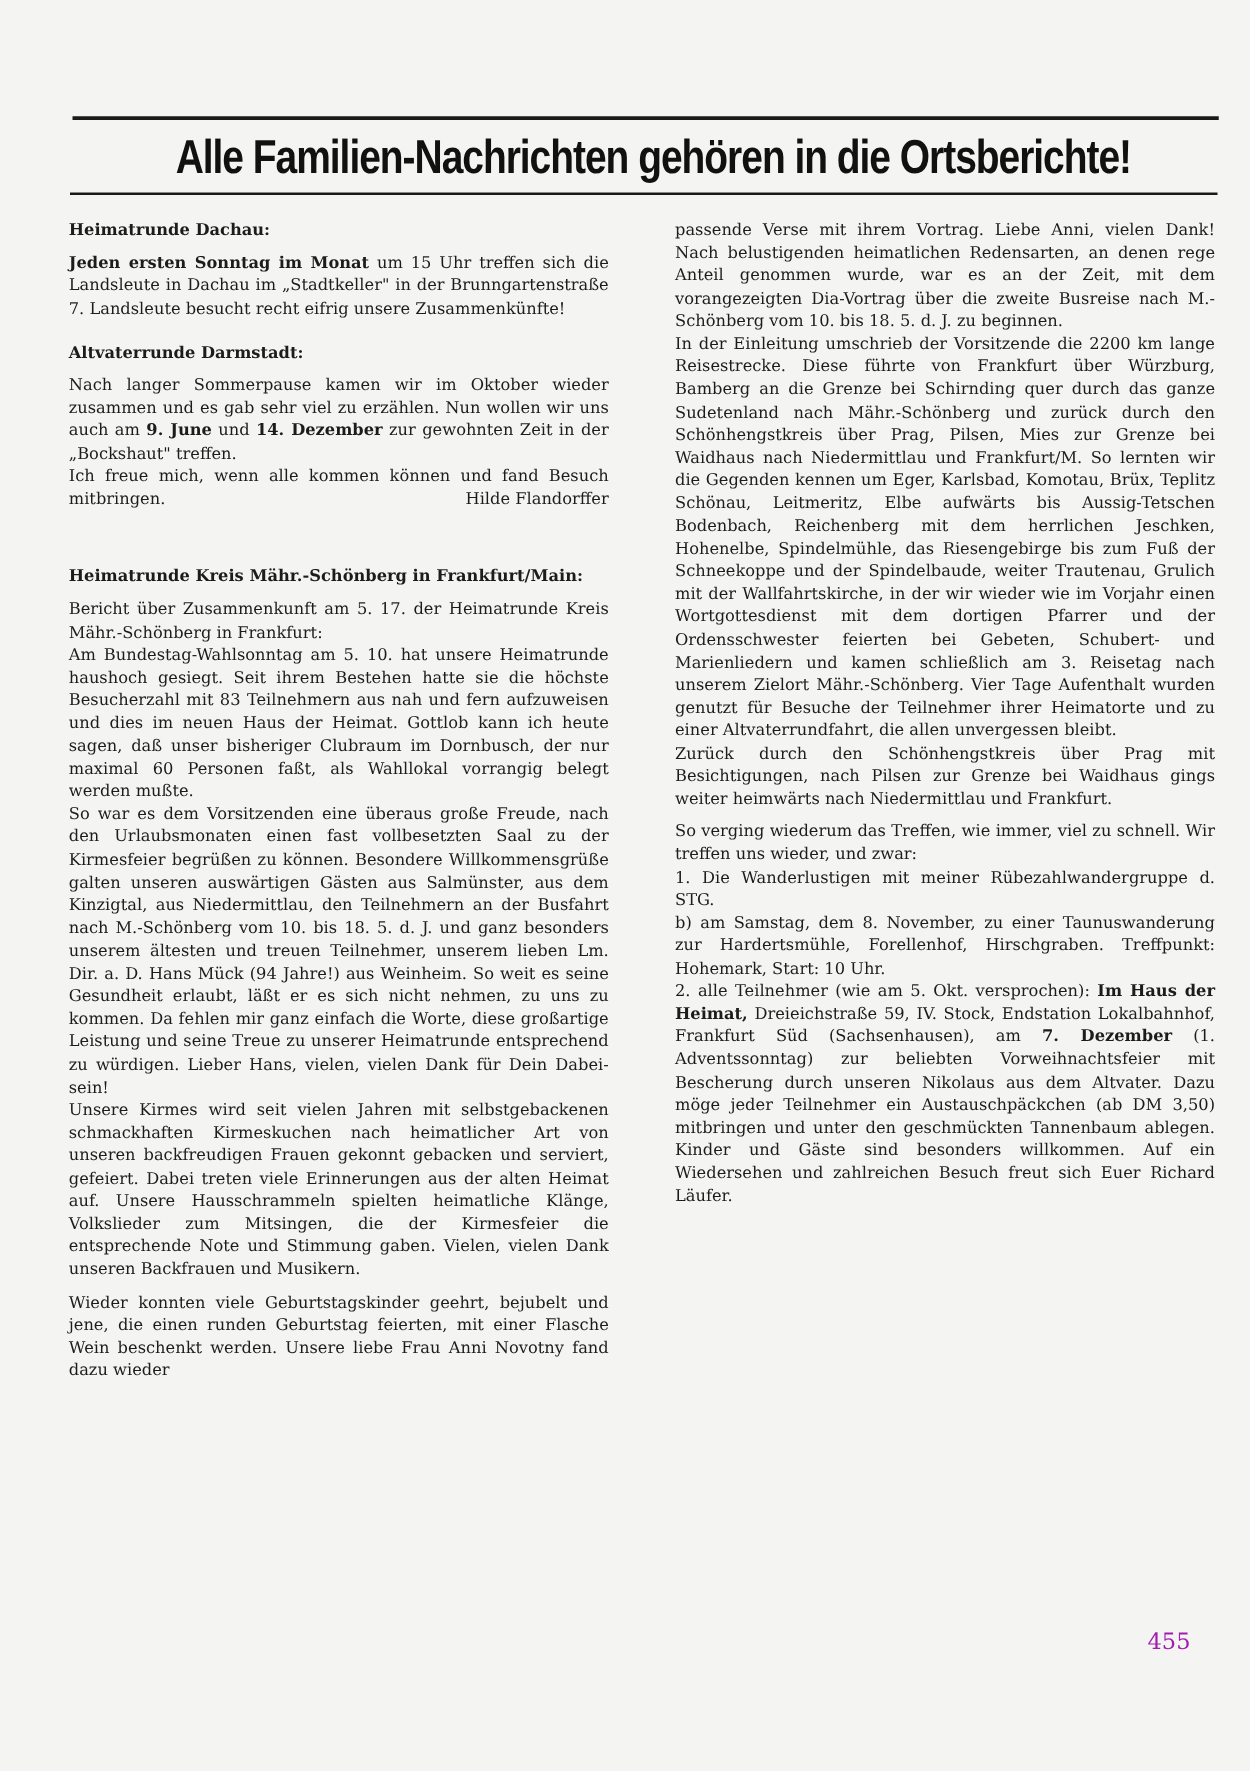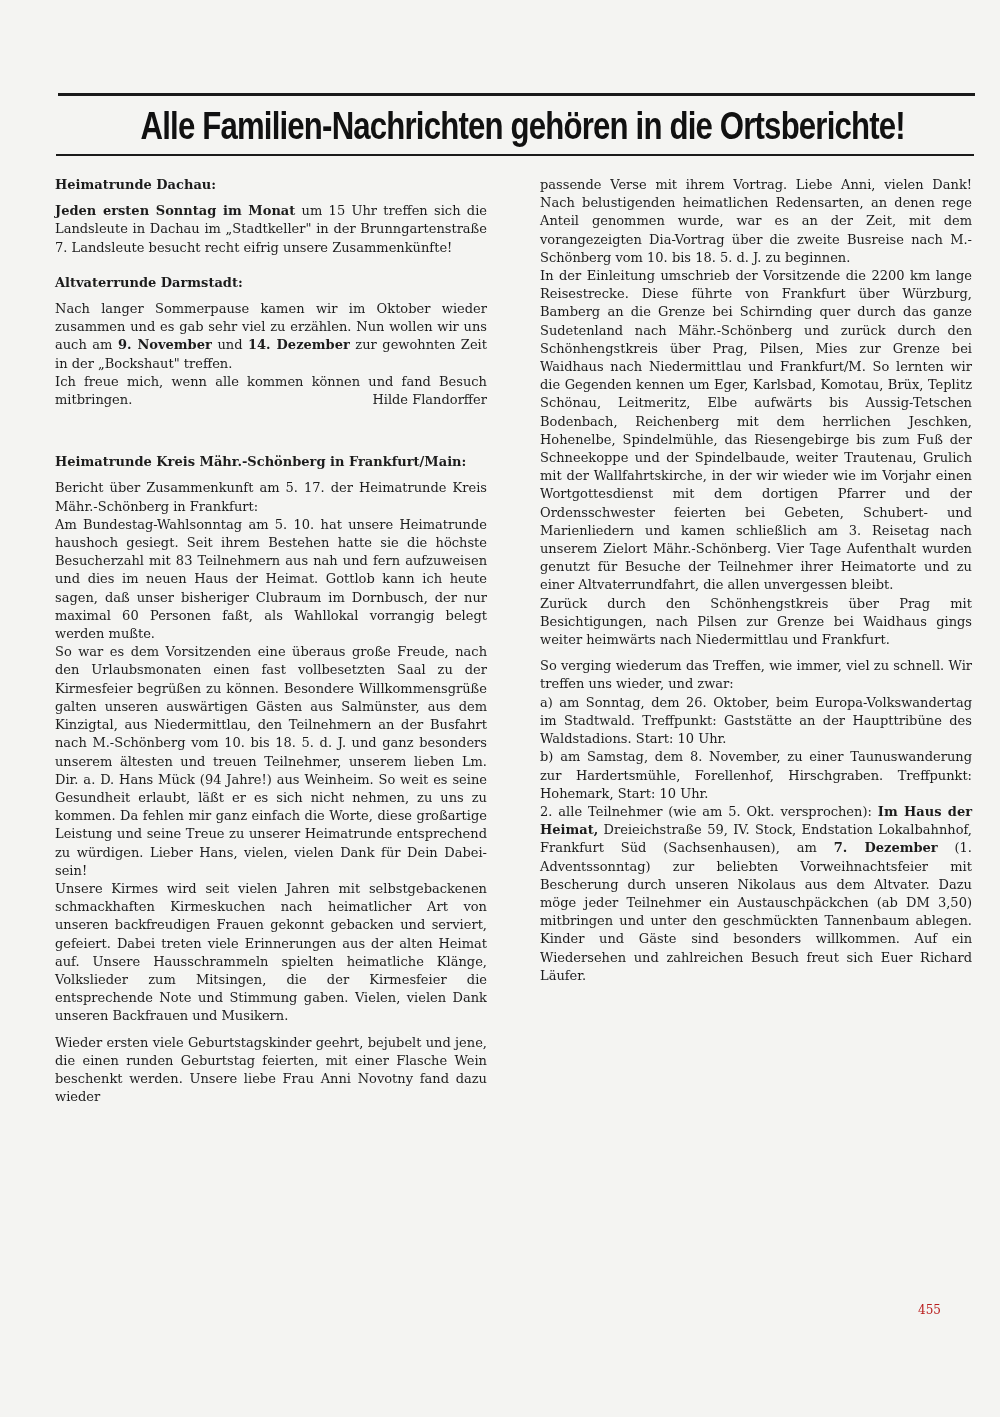--- a/index.html
+++ b/index.html
@@ -53,7 +53,7 @@
 
   <section class="gap-m" style="margin-top:17px;">
     <p class="sec-title">Altvaterrunde Darmstadt:</p>
-    <p><span>Nach langer Sommerpause kamen wir im Oktober wieder zusammen und es gab sehr viel zu erzählen. Nun wollen wir uns auch am </span><b>9. November</b><span> und </span><b>14. Dezember</b><span> zur gewohnten Zeit in der „Bockshaut" treffen.</span></p>
+    <p><span>Nach langer Sommerpause kamen wir im Oktober wieder zusammen und es gab sehr viel zu erzählen. Nun wollen wir uns auch am </span><b>9. June</b><span> und </span><b>14. Dezember</b><span> zur gewohnten Zeit in der „Bockshaut" treffen.</span></p>
     <p><span>Ich freue mich, wenn alle kommen können und fand Besuch mitbringen.</span></p>
     <p style="text-align:right;margin-top:-18.2px;">Hilde Flandorffer</p>
   </section>

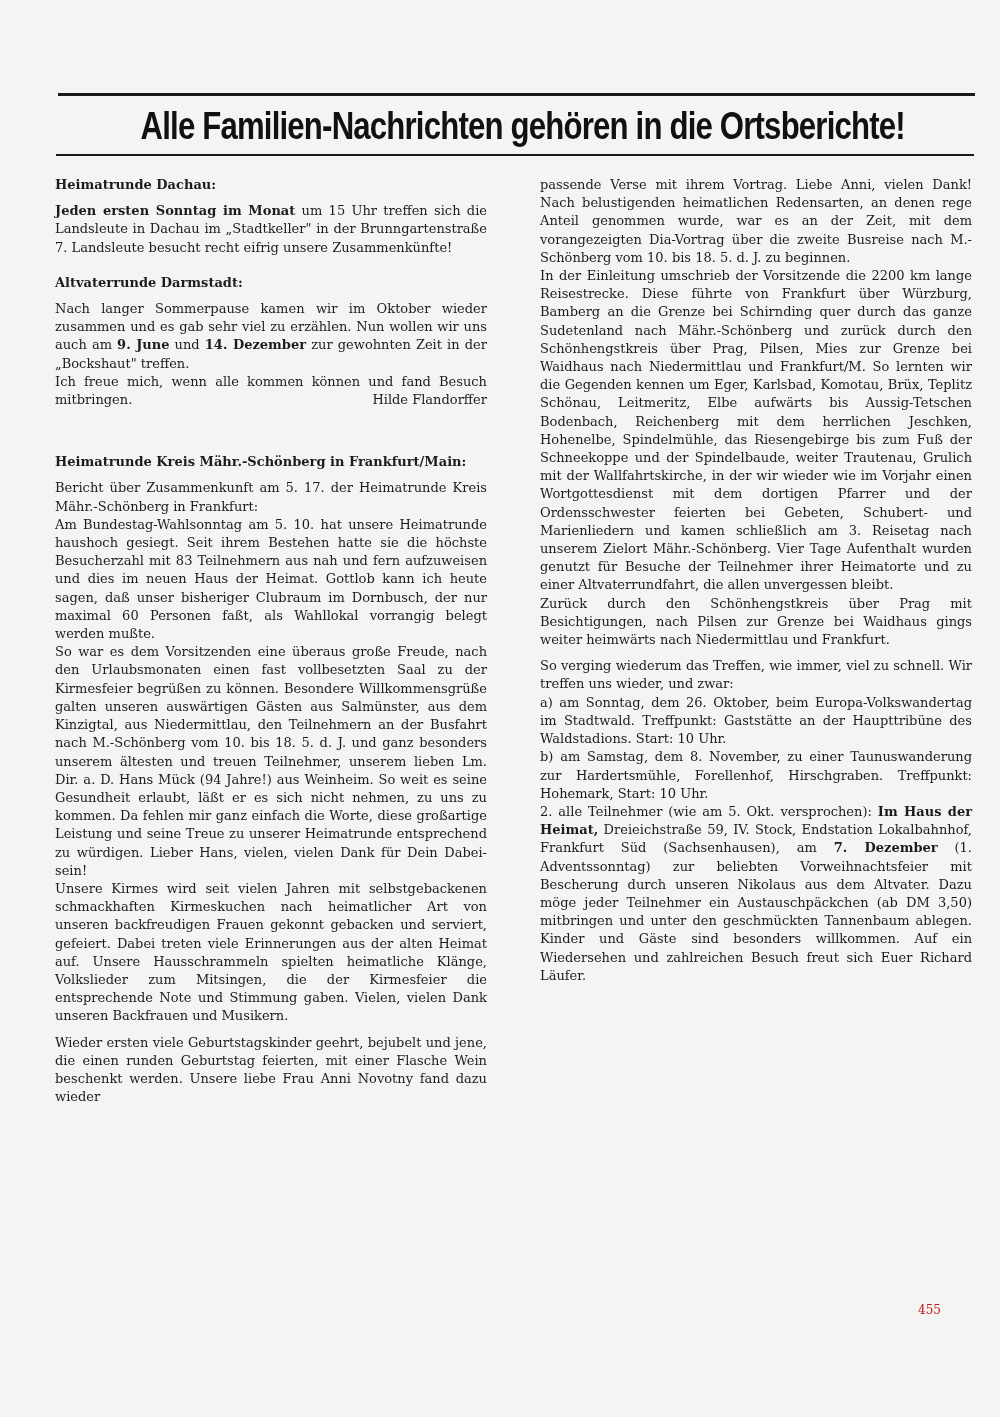--- a/index.html
+++ b/index.html
@@ -73,6 +73,7 @@
   <p>In der Einleitung umschrieb der Vorsitzende die 2200 km lange Reisestrecke. Diese führte von Frankfurt über Würzburg, Bamberg an die Grenze bei Schirnding quer durch das ganze Sudetenland nach Mähr.-Schönberg und zurück durch den Schönhengstkreis über Prag, Pilsen, Mies zur Grenze bei Waidhaus nach Niedermittlau und Frankfurt/M. So lernten wir die Gegenden kennen um Eger, Karlsbad, Komotau, Brüx, Teplitz Schö­nau, Leitmeritz, Elbe aufwärts bis Aussig-Tetschen Bodenbach, Reichenberg mit dem herrlichen Jeschken, Hohenelbe, Spindelmühle, das Riesen­gebirge bis zum Fuß der Schneekoppe und der Spindelbaude, weiter Trautenau, Grulich mit der Wallfahrtskirche, in der wir wieder wie im Vorjahr einen Wortgottesdienst mit dem dortigen Pfarrer und der Ordensschwester feierten bei Gebeten, Schubert- und Marienliedern und kamen schließ­lich am 3. Reisetag nach unserem Zielort Mähr.-Schönberg. Vier Tage Aufenthalt wurden genutzt für Besuche der Teilnehmer ihrer Heimatorte und zu einer Altvaterrundfahrt, die allen unvergessen bleibt.</p>
   <p>Zurück durch den Schönhengstkreis über Prag mit Besichtigungen, nach Pilsen zur Grenze bei Waid­haus gings weiter heimwärts nach Niedermittlau und Frankfurt.</p>
   <p class="gap-s">So verging wiederum das Treffen, wie immer, viel zu schnell. Wir treffen uns wieder, und zwar:</p>
+  <p>1. Die Wanderlustigen mit meiner Rübezahlwander­gruppe d. STG.</p>
   <p>a) am Sonntag, dem 26. Oktober, beim Europa-Volkswandertag im Stadtwald. Treffpunkt: Gast­stätte an der Haupttribüne des Waldstadions. Start: 10 Uhr.</p>
   <p>b) am Samstag, dem 8. November, zu einer Taunus­wanderung zur Hardertsmühle, Forellenhof, Hirschgraben. Treffpunkt: Hohemark, Start: 10 Uhr.</p>
   <p><span>2. alle Teilnehmer (wie am 5. Okt. versprochen): </span><b>Im Haus der Heimat,</b><span> Dreieichstraße 59, IV. Stock, Endstation Lokalbahnhof, Frankfurt Süd (Sachsen­hausen), am </span><b>7. Dezember</b><span> (1. Adventssonntag) zur beliebten Vorweihnachtsfeier mit Bescherung durch unseren Nikolaus aus dem Altvater. Dazu möge jeder Teilnehmer ein Austauschpäckchen (ab DM 3,50) mitbringen und unter den geschmückten Tannenbaum ablegen. Kinder und Gäste sind be­sonders willkommen. Auf ein Wiedersehen und zahlreichen Besuch freut sich Euer Richard Läufer.</span></p>

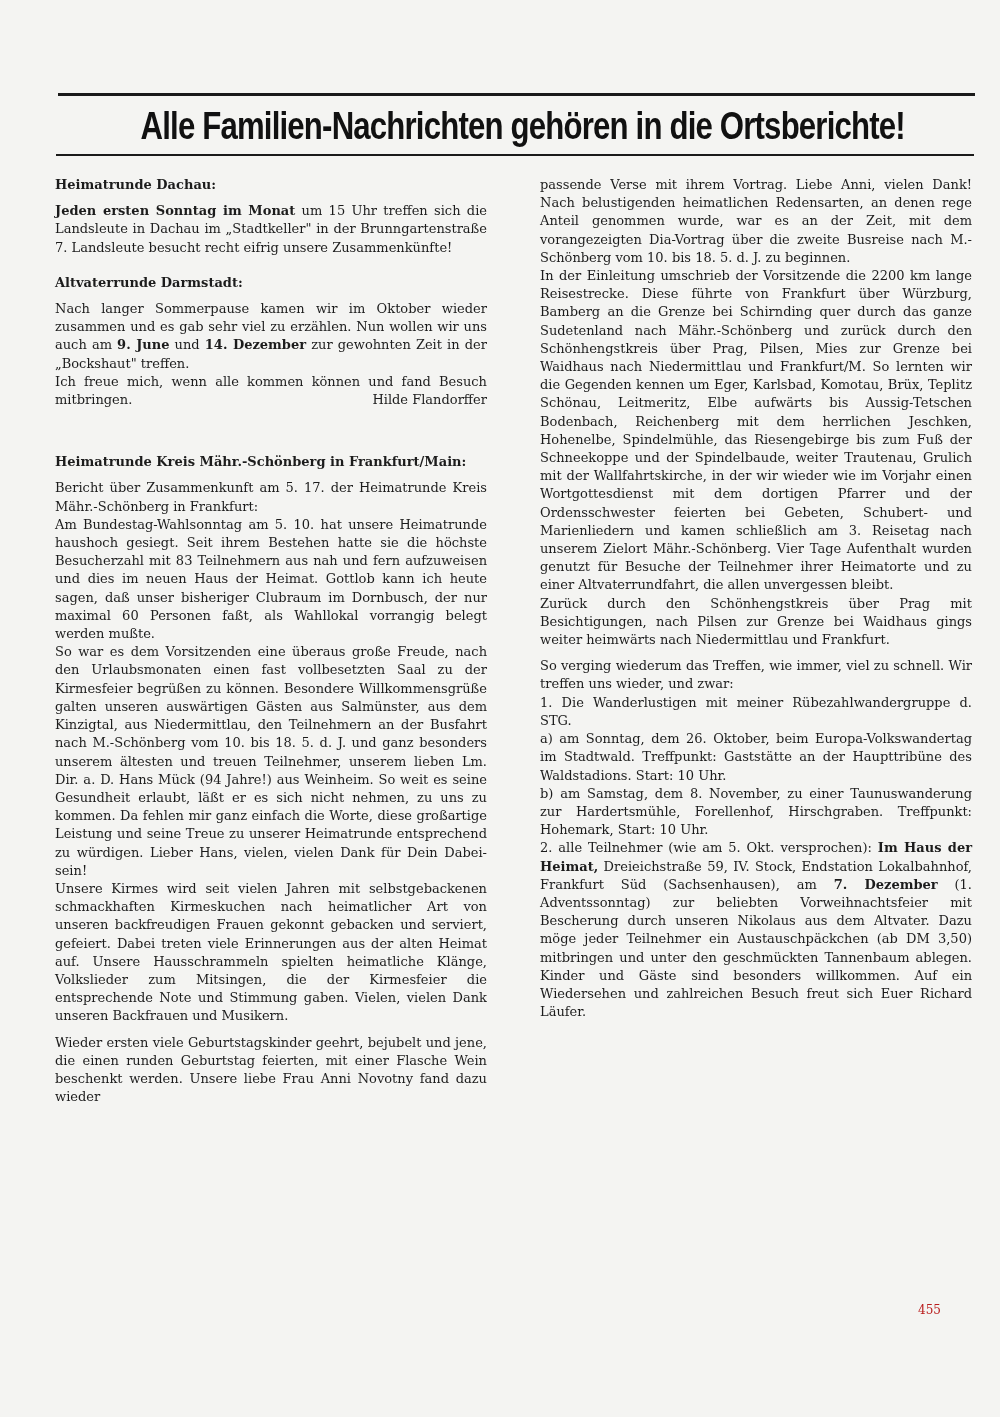--- a/index.html
+++ b/index.html
@@ -74,7 +74,6 @@
   <p>Zurück durch den Schönhengstkreis über Prag mit Besichtigungen, nach Pilsen zur Grenze bei Waid­haus gings weiter heimwärts nach Niedermittlau und Frankfurt.</p>
   <p class="gap-s">So verging wiederum das Treffen, wie immer, viel zu schnell. Wir treffen uns wieder, und zwar:</p>
   <p>1. Die Wanderlustigen mit meiner Rübezahlwander­gruppe d. STG.</p>
-  <p>a) am Sonntag, dem 26. Oktober, beim Europa-Volkswandertag im Stadtwald. Treffpunkt: Gast­stätte an der Haupttribüne des Waldstadions. Start: 10 Uhr.</p>
   <p>b) am Samstag, dem 8. November, zu einer Taunus­wanderung zur Hardertsmühle, Forellenhof, Hirschgraben. Treffpunkt: Hohemark, Start: 10 Uhr.</p>
   <p><span>2. alle Teilnehmer (wie am 5. Okt. versprochen): </span><b>Im Haus der Heimat,</b><span> Dreieichstraße 59, IV. Stock, Endstation Lokalbahnhof, Frankfurt Süd (Sachsen­hausen), am </span><b>7. Dezember</b><span> (1. Adventssonntag) zur beliebten Vorweihnachtsfeier mit Bescherung durch unseren Nikolaus aus dem Altvater. Dazu möge jeder Teilnehmer ein Austauschpäckchen (ab DM 3,50) mitbringen und unter den geschmückten Tannenbaum ablegen. Kinder und Gäste sind be­sonders willkommen. Auf ein Wiedersehen und zahlreichen Besuch freut sich Euer Richard Läufer.</span></p>
 </div>

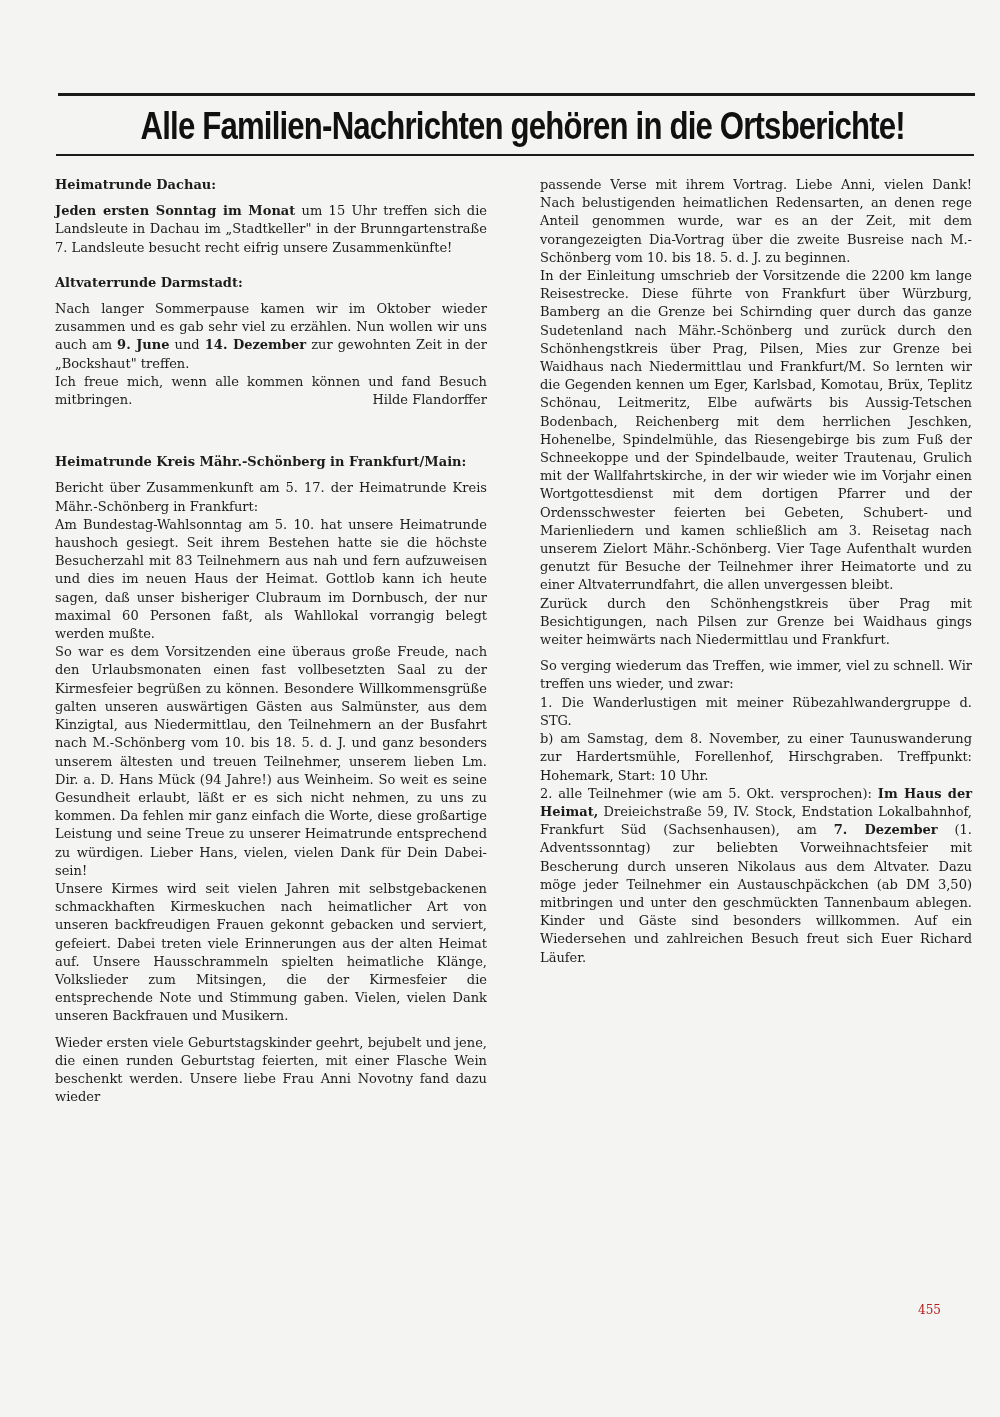--- a/index.html
+++ b/index.html
@@ -64,7 +64,7 @@
     <p>Am Bundestag-Wahlsonntag am 5. 10. hat unsere Heimatrunde haushoch gesiegt. Seit ihrem Beste­hen hatte sie die höchste Besucherzahl mit 83 Teilnehmern aus nah und fern aufzuweisen und dies im neuen Haus der Heimat. Gottlob kann ich heute sagen, daß unser bisheriger Clubraum im Dornbusch, der nur maximal 60 Personen faßt, als Wahllokal vorrangig belegt werden mußte.</p>
     <p>So war es dem Vorsitzenden eine überaus große Freude, nach den Urlaubsmonaten einen fast voll­besetzten Saal zu der Kirmesfeier begrüßen zu können. Besondere Willkommensgrüße galten un­seren auswärtigen Gästen aus Salmünster, aus dem Kinzigtal, aus Niedermittlau, den Teilnehmern an der Busfahrt nach M.-Schönberg vom 10. bis 18. 5. d. J. und ganz besonders unserem ältesten und treuen Teilnehmer, unserem lieben Lm. Dir. a. D. Hans Mück (94 Jahre!) aus Weinheim. So weit es seine Gesundheit erlaubt, läßt er es sich nicht nehmen, zu uns zu kommen. Da fehlen mir ganz einfach die Worte, diese großartige Leistung und seine Treue zu unserer Heimatrunde entsprechend zu würdigen. Lieber Hans, vielen, vielen Dank für Dein Dabei­sein!</p>
     <p>Unsere Kirmes wird seit vielen Jahren mit selbstge­backenen schmackhaften Kirmeskuchen nach hei­matlicher Art von unseren backfreudigen Frauen gekonnt gebacken und serviert, gefeiert. Dabei tre­ten viele Erinnerungen aus der alten Heimat auf. Unsere Hausschrammeln spielten heimatliche Klänge, Volkslieder zum Mitsingen, die der Kirmes­feier die entsprechende Note und Stimmung gaben. Vielen, vielen Dank unseren Backfrauen und Musi­kern.</p>
-    <p class="gap-s">Wieder ersten viele Geburtstagskinder geehrt, bejubelt und jene, die einen runden Geburtstag feierten, mit einer Flasche Wein beschenkt werden. Unsere liebe Frau Anni Novotny fand dazu wieder</p>
+    <p class="gap-s">Wieder konnten viele Geburtstagskinder geehrt, bejubelt und jene, die einen runden Geburtstag feierten, mit einer Flasche Wein beschenkt werden. Unsere liebe Frau Anni Novotny fand dazu wieder</p>
   </section>
 </div>
 

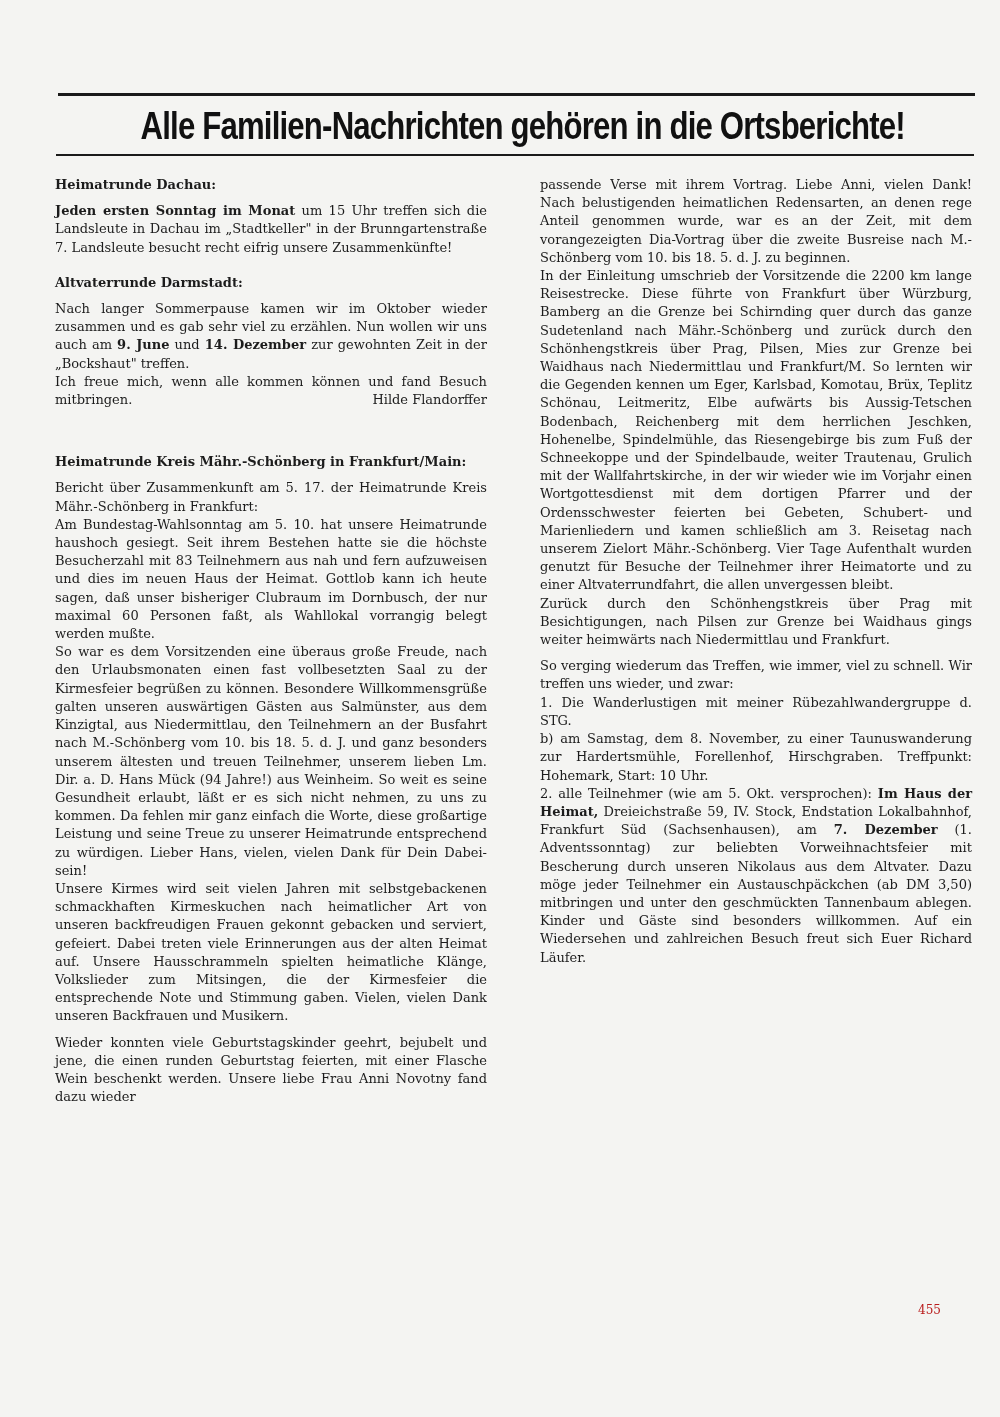--- a/index.html
+++ b/index.html
@@ -35,7 +35,7 @@
   b { font-weight: bold; }
   .page-num {
     position: absolute; top: 1303px; left: 918px;
-    font-size: 12px; color: #b91c1c;
+    font-size: 18px; color: #a21caf;
   }
 </style>
 </head>

